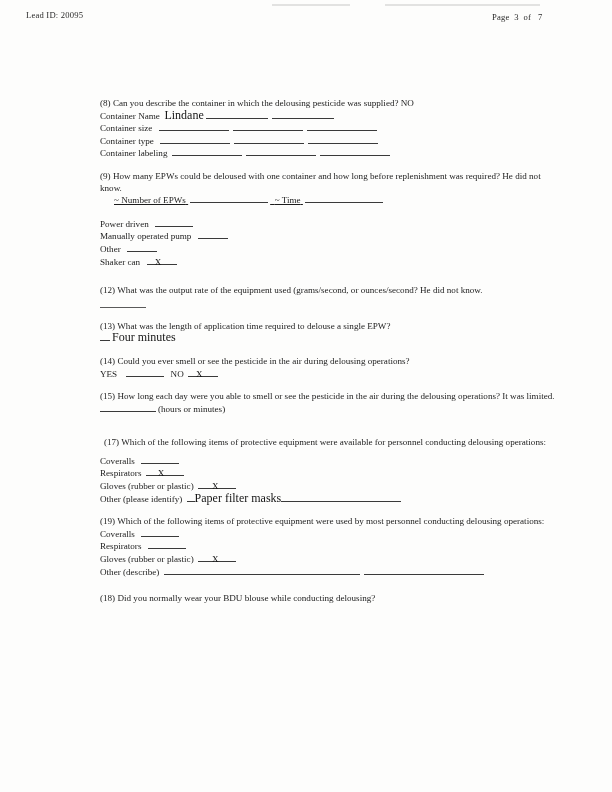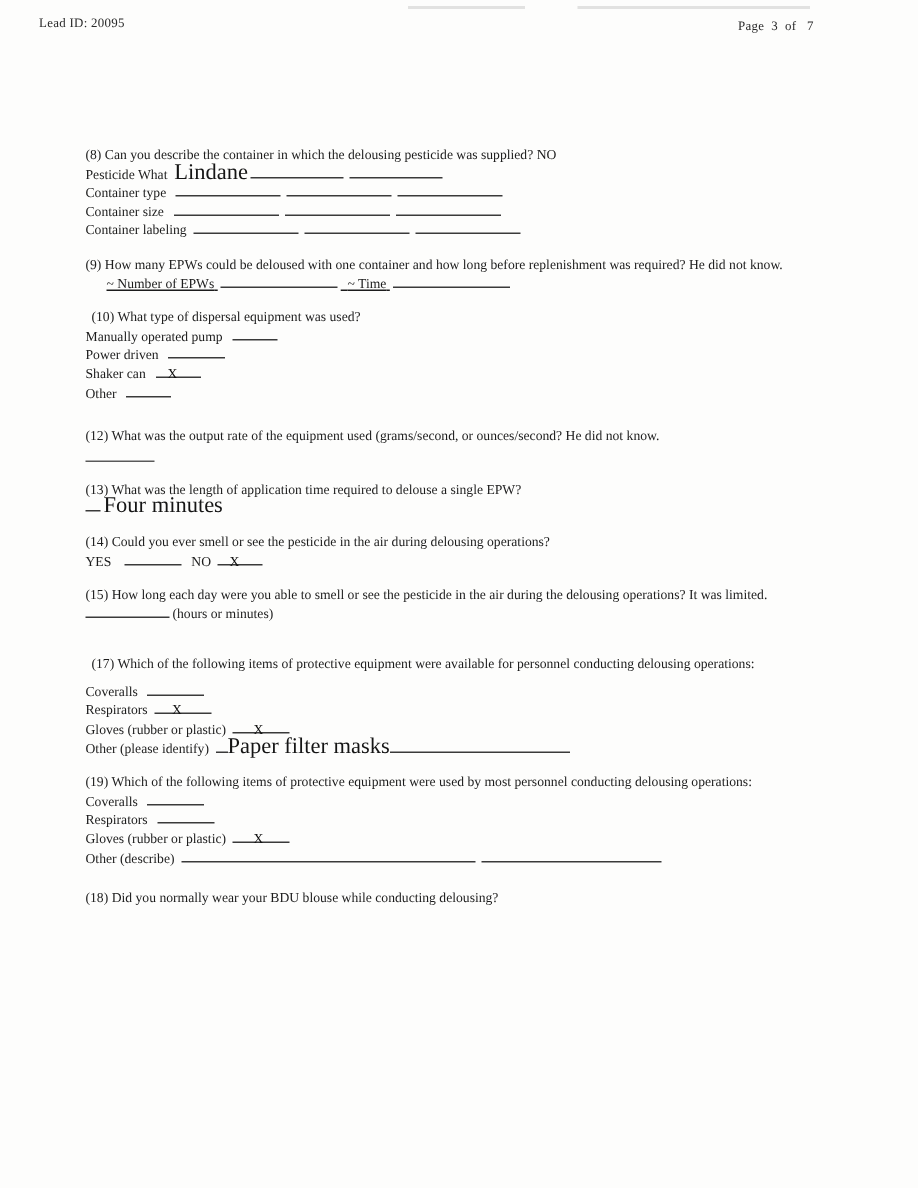--- a/index.html
+++ b/index.html
@@ -66,6 +66,7 @@
 
   .q-block {
     margin-bottom: 0px;
+    margin-left: 43px;
   }
   .q-text {
     font-size: 9.1px;

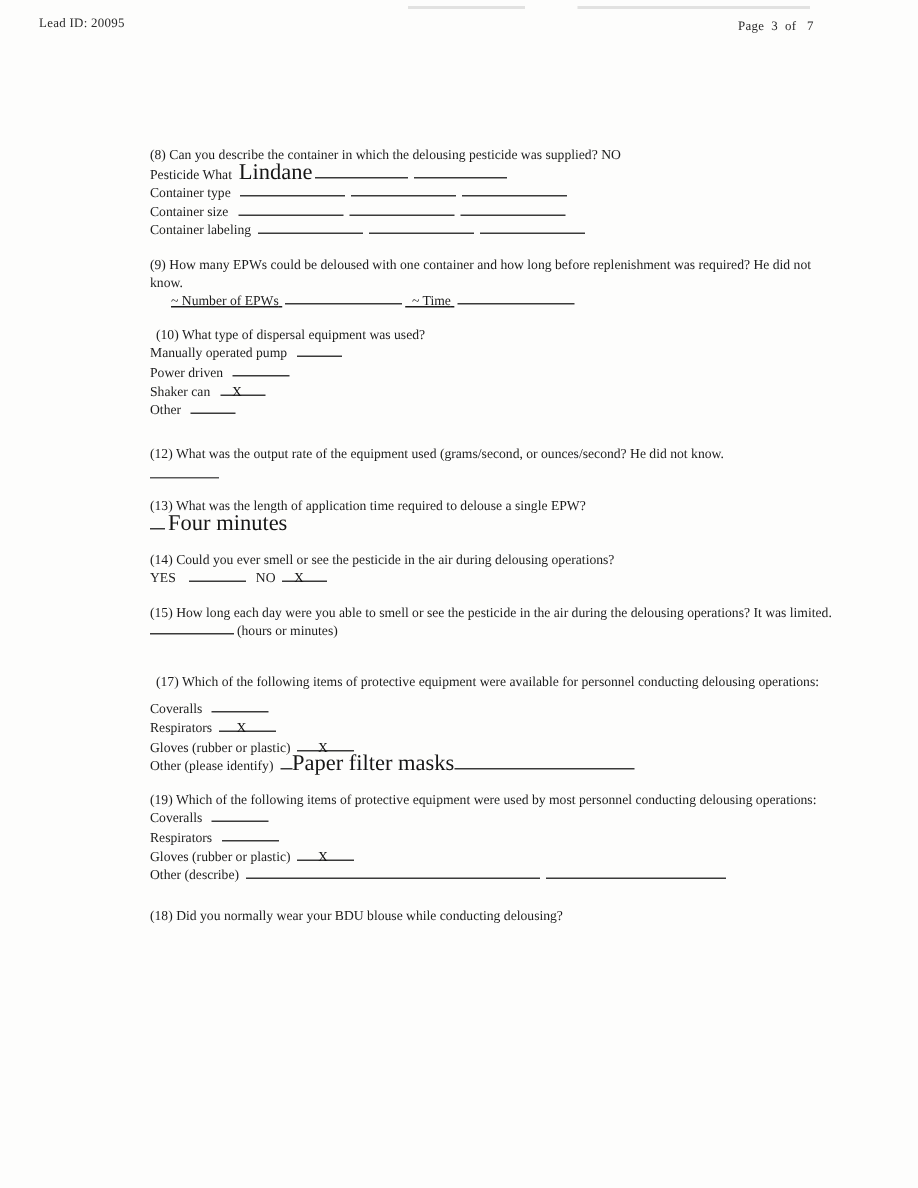--- a/index.html
+++ b/index.html
@@ -141,7 +141,7 @@
 
     <div class="q-block">
       <div class="q-text">(8)  Can you describe the container in which the delousing pesticide was supplied? NO</div>
-      <div class="sub-line"><span>Pesticide What</span>&nbsp;&nbsp;<span class="answer">Lindane</span><span class="rule w62"></span><span class="rule w62"></span></div>
+      <div class="sub-line"><span>Container Name</span>&nbsp;&nbsp;<span class="answer">Lindane</span><span class="rule w62"></span><span class="rule w62"></span></div>
       <div class="sub-line"><span>Container type</span>&nbsp;&nbsp;<span class="rule w70"></span><span class="rule w70"></span><span class="rule w70"></span></div>
       <div class="sub-line"><span>Container size</span>&nbsp;&nbsp;<span class="rule w70"></span><span class="rule w70"></span><span class="rule w70"></span></div>
       <div class="sub-line"><span>Container labeling</span>&nbsp;<span class="rule w70"></span><span class="rule w70"></span><span class="rule w70"></span></div>

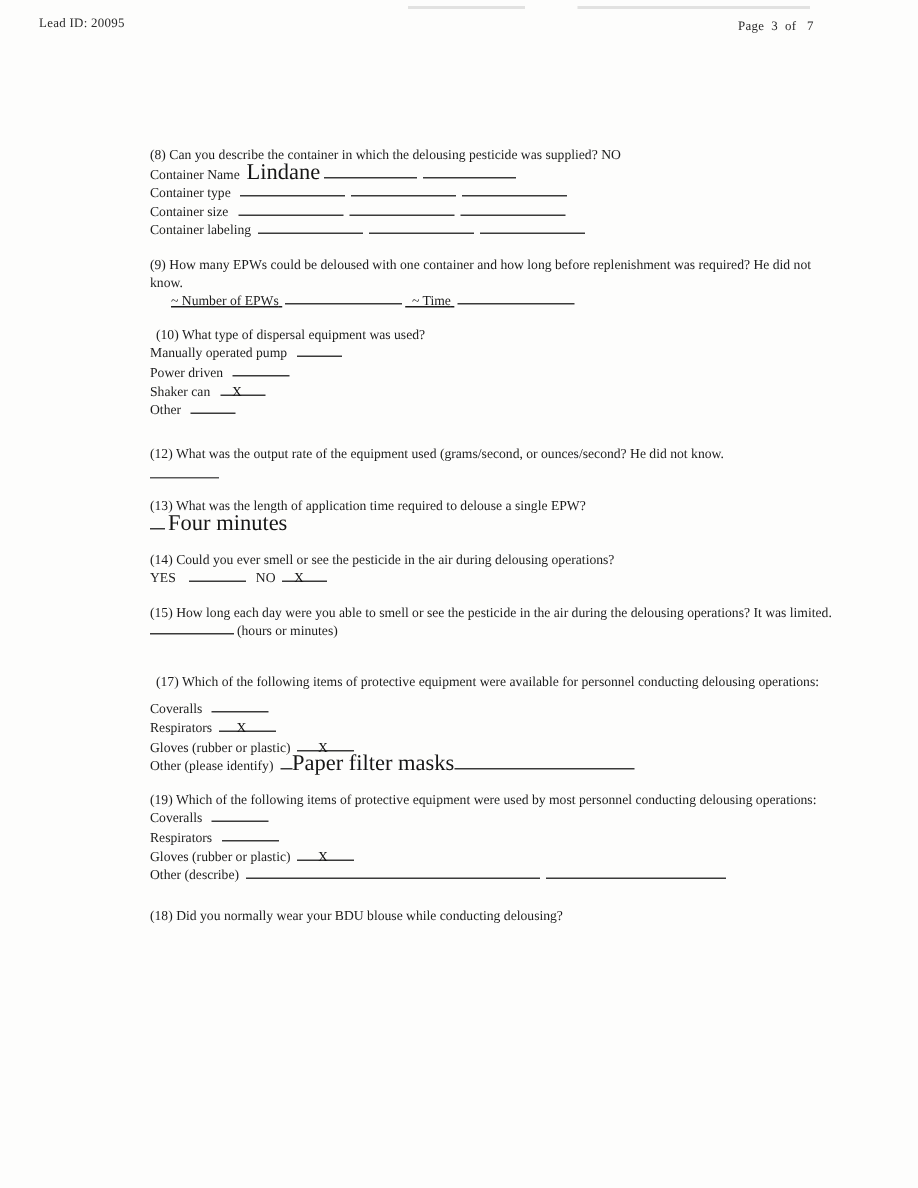--- a/index.html
+++ b/index.html
@@ -109,7 +109,7 @@
   .rule.w196 { width: 196px; }
 
   .answer {
-    font-size: 15px;
+    font-size: 12px;
     color: #151515;
   }
   .standalone-rule {

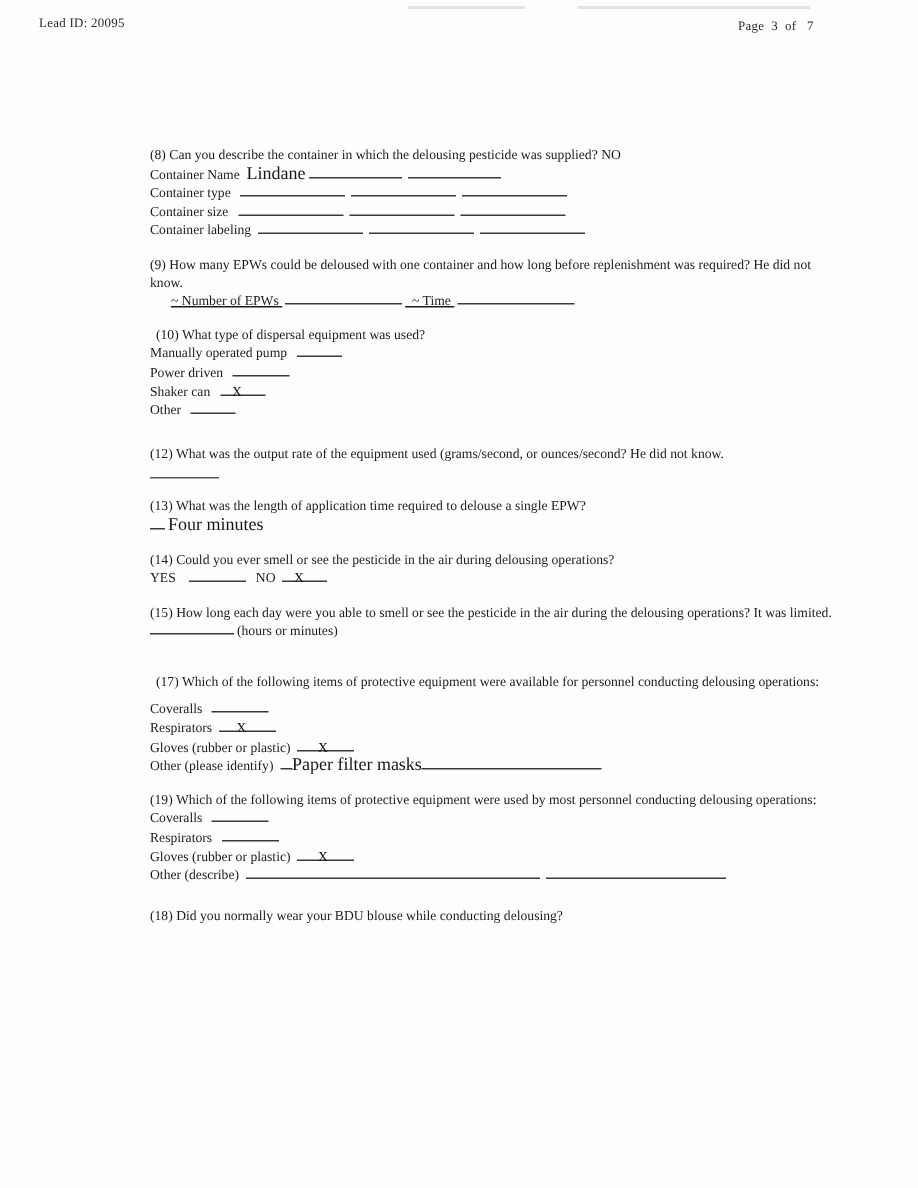--- a/index.html
+++ b/index.html
@@ -142,8 +142,8 @@
     <div class="q-block">
       <div class="q-text">(8)  Can you describe the container in which the delousing pesticide was supplied? NO</div>
       <div class="sub-line"><span>Container Name</span>&nbsp;&nbsp;<span class="answer">Lindane</span><span class="rule w62"></span><span class="rule w62"></span></div>
+      <div class="sub-line"><span>Container size</span>&nbsp;&nbsp;<span class="rule w70"></span><span class="rule w70"></span><span class="rule w70"></span></div>
       <div class="sub-line"><span>Container type</span>&nbsp;&nbsp;<span class="rule w70"></span><span class="rule w70"></span><span class="rule w70"></span></div>
-      <div class="sub-line"><span>Container size</span>&nbsp;&nbsp;<span class="rule w70"></span><span class="rule w70"></span><span class="rule w70"></span></div>
       <div class="sub-line"><span>Container labeling</span>&nbsp;<span class="rule w70"></span><span class="rule w70"></span><span class="rule w70"></span></div>
     </div>
 

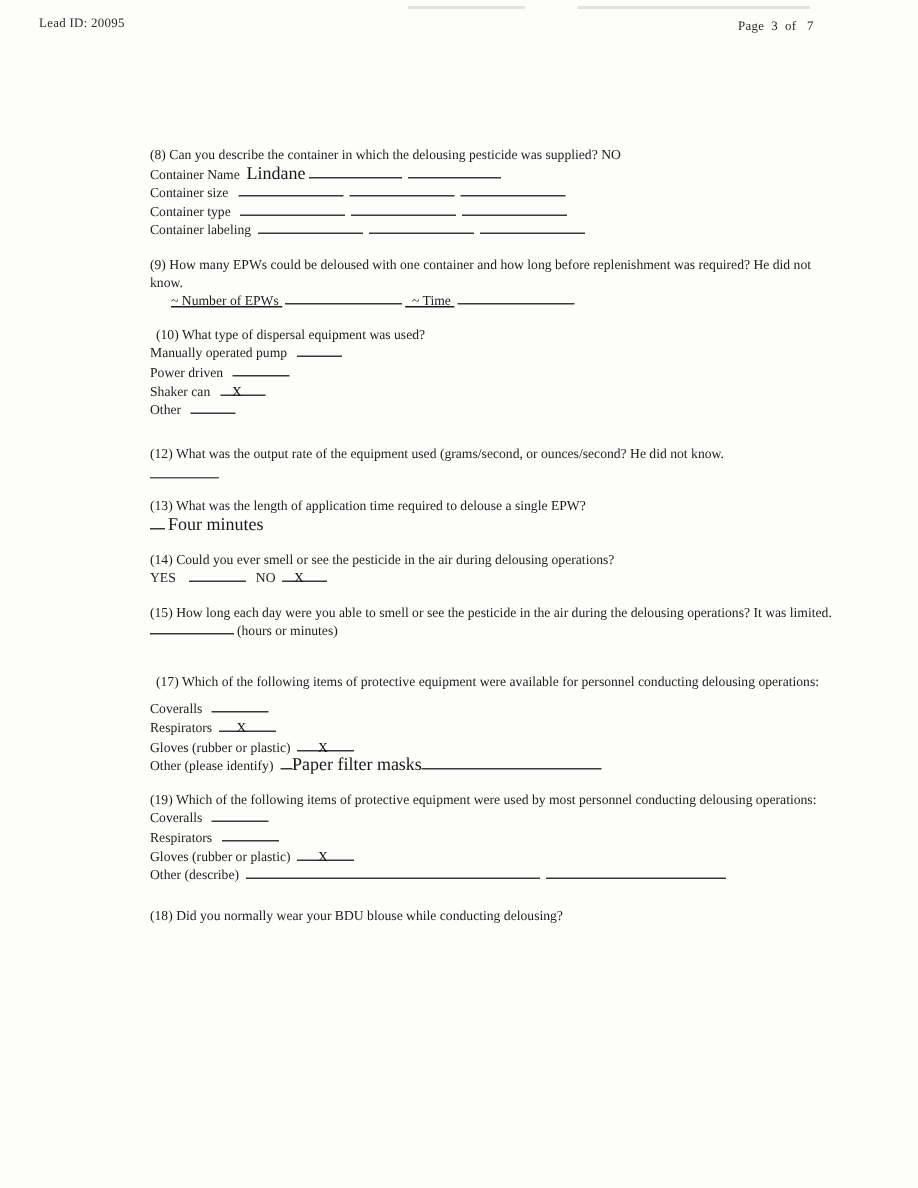--- a/index.html
+++ b/index.html
@@ -157,7 +157,6 @@
     <div class="gap-md"></div>
 
     <div class="q-block">
-      <div class="q-text indent">(10)  What type of dispersal equipment was used?</div>
       <div class="sub-line"><span>Manually operated pump</span>&nbsp;&nbsp;<span class="rule w30"></span></div>
       <div class="sub-line"><span>Power driven</span>&nbsp;&nbsp;<span class="rule w38"></span></div>
       <div class="sub-line"><span>Shaker can</span>&nbsp;&nbsp;<span class="rule w30"></span><span class="x-mark" style="margin-left:-24px;">X</span></div>

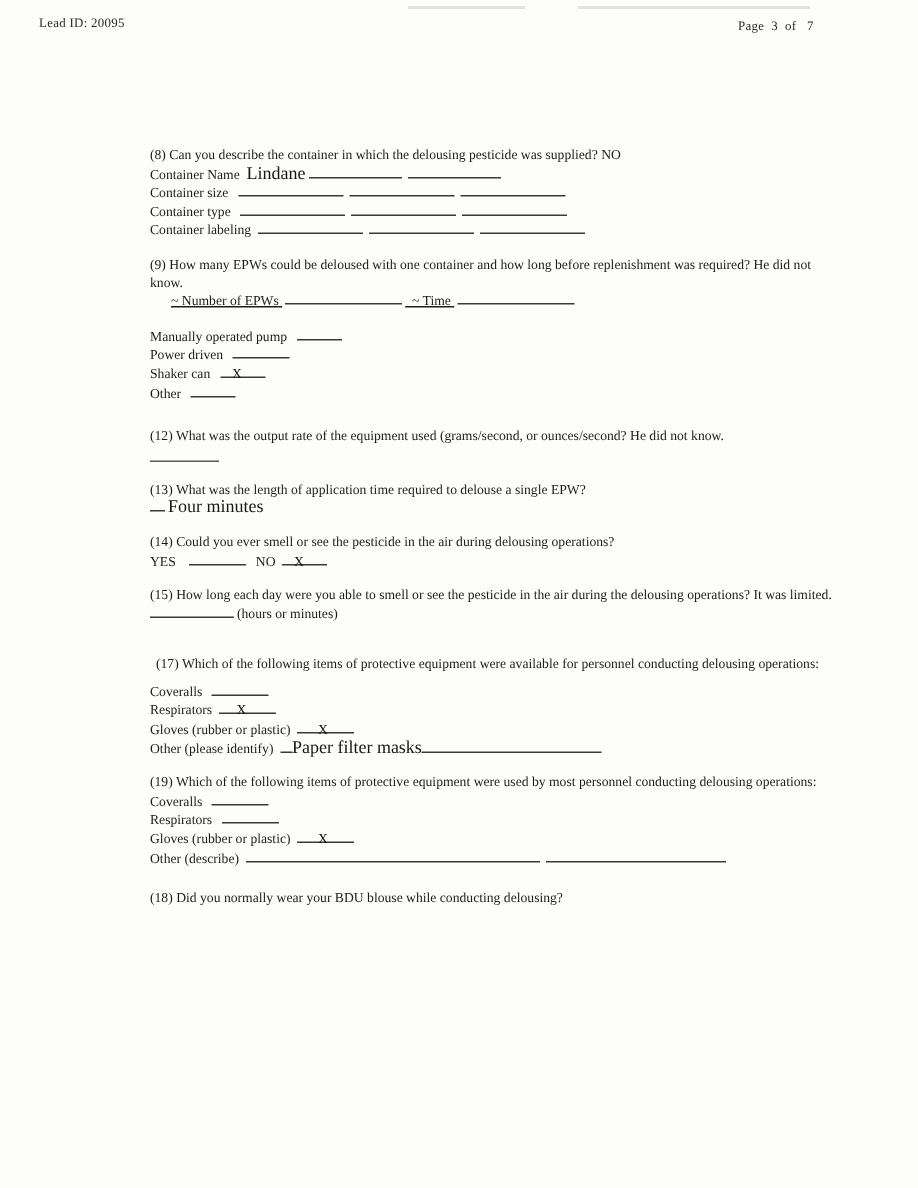--- a/index.html
+++ b/index.html
@@ -157,8 +157,8 @@
     <div class="gap-md"></div>
 
     <div class="q-block">
+      <div class="sub-line"><span>Power driven</span>&nbsp;&nbsp;<span class="rule w38"></span></div>
       <div class="sub-line"><span>Manually operated pump</span>&nbsp;&nbsp;<span class="rule w30"></span></div>
-      <div class="sub-line"><span>Power driven</span>&nbsp;&nbsp;<span class="rule w38"></span></div>
       <div class="sub-line"><span>Shaker can</span>&nbsp;&nbsp;<span class="rule w30"></span><span class="x-mark" style="margin-left:-24px;">X</span></div>
       <div class="sub-line"><span>Other</span>&nbsp;&nbsp;<span class="rule w30"></span></div>
     </div>

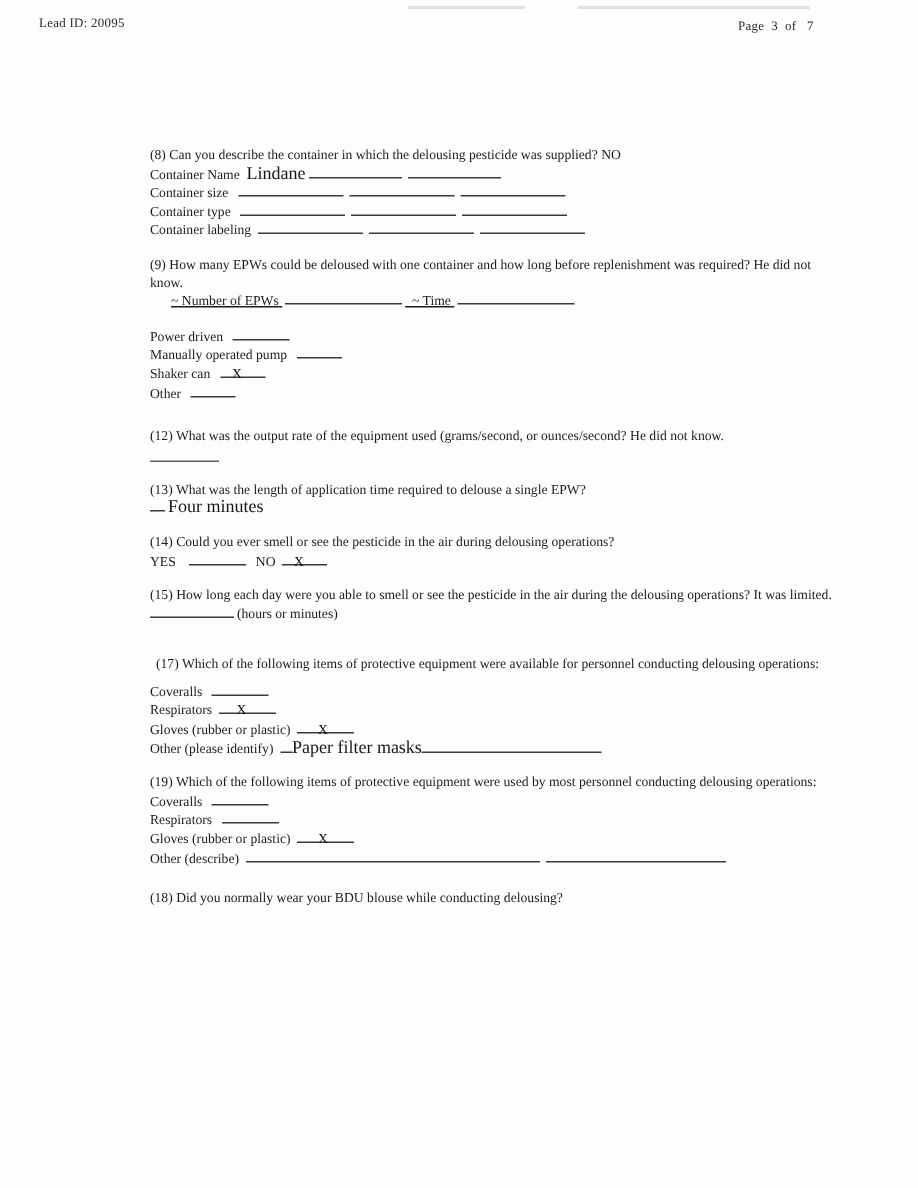--- a/index.html
+++ b/index.html
@@ -159,8 +159,8 @@
     <div class="q-block">
       <div class="sub-line"><span>Power driven</span>&nbsp;&nbsp;<span class="rule w38"></span></div>
       <div class="sub-line"><span>Manually operated pump</span>&nbsp;&nbsp;<span class="rule w30"></span></div>
+      <div class="sub-line"><span>Other</span>&nbsp;&nbsp;<span class="rule w30"></span></div>
       <div class="sub-line"><span>Shaker can</span>&nbsp;&nbsp;<span class="rule w30"></span><span class="x-mark" style="margin-left:-24px;">X</span></div>
-      <div class="sub-line"><span>Other</span>&nbsp;&nbsp;<span class="rule w30"></span></div>
     </div>
 
     <div class="gap-md"></div>

